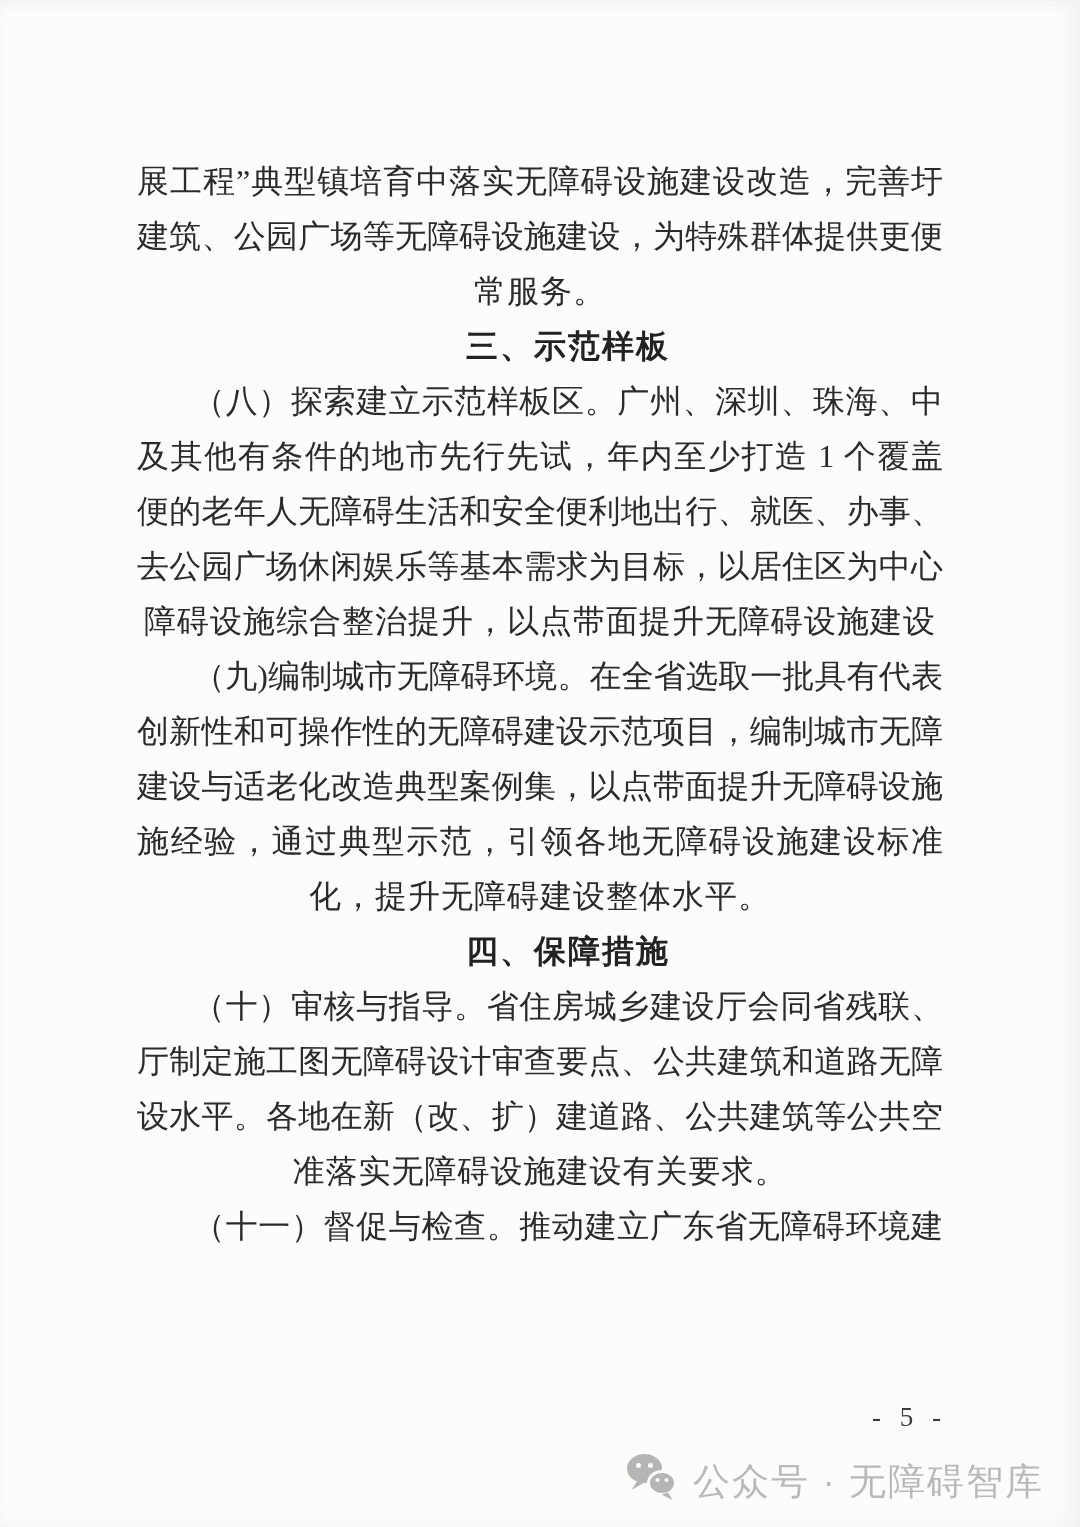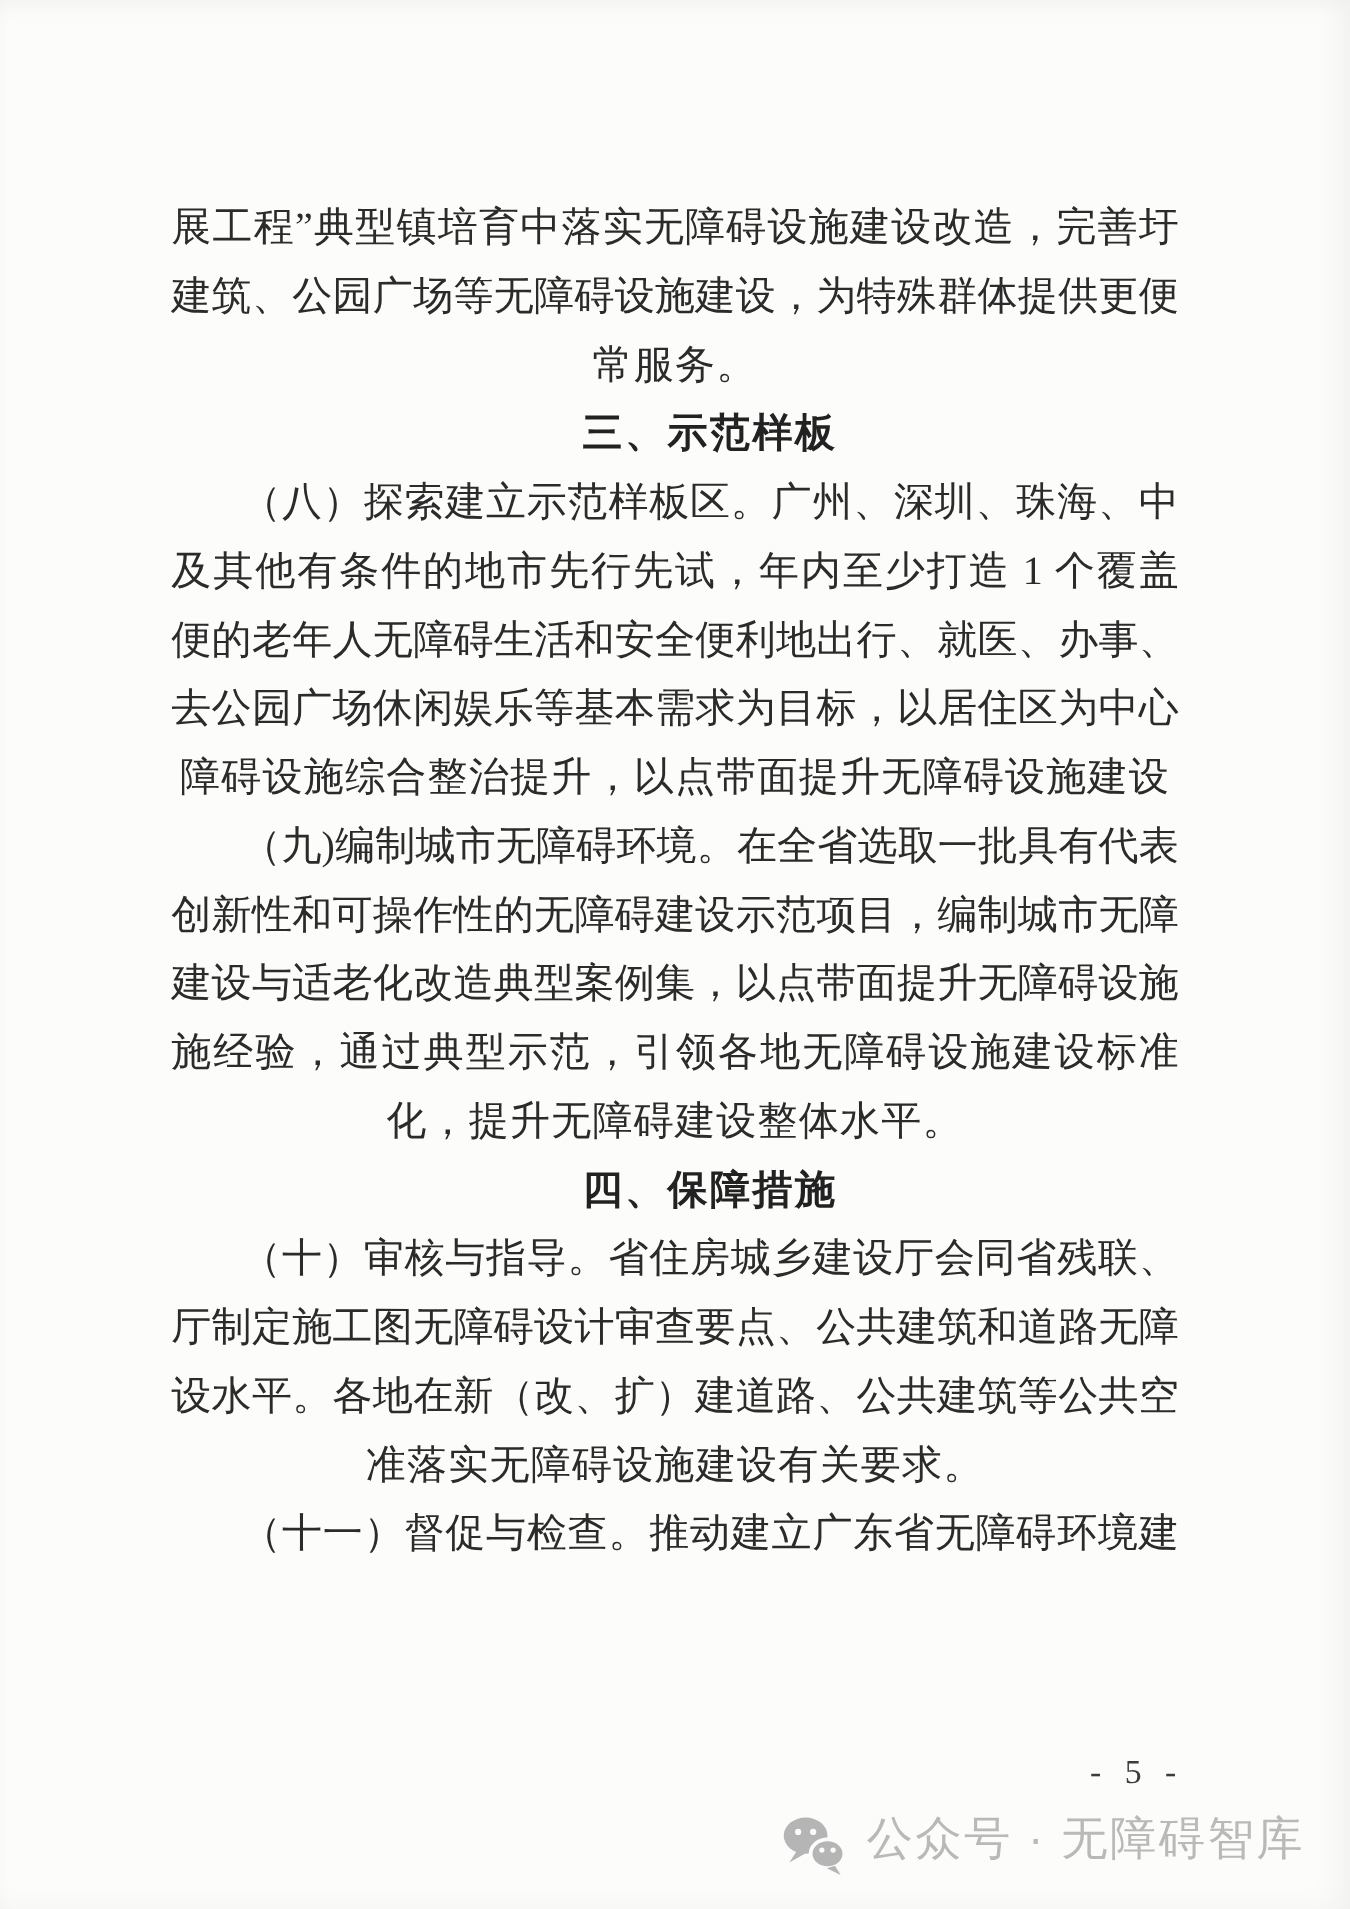--- a/index.html
+++ b/index.html
@@ -64,7 +64,7 @@
     top: 1452px;
     right: 36px;
     display: flex;
-    align-items: flex-start;
+    align-items: flex-end;
     gap: 16px;
     color: var(--wm, #b9b9b9);
   }

